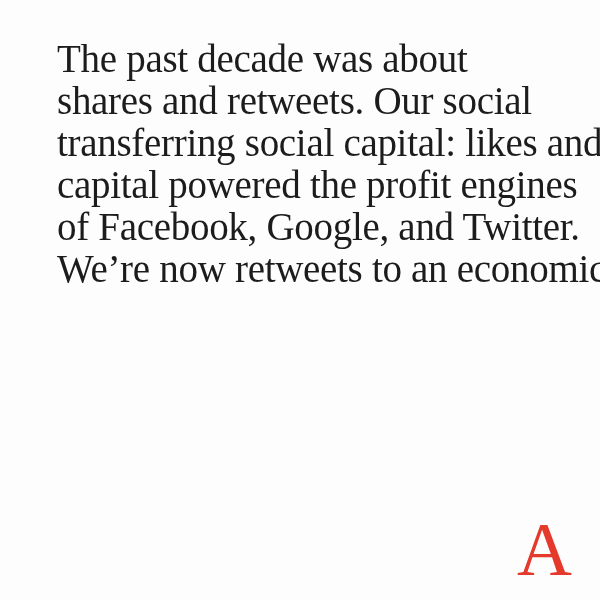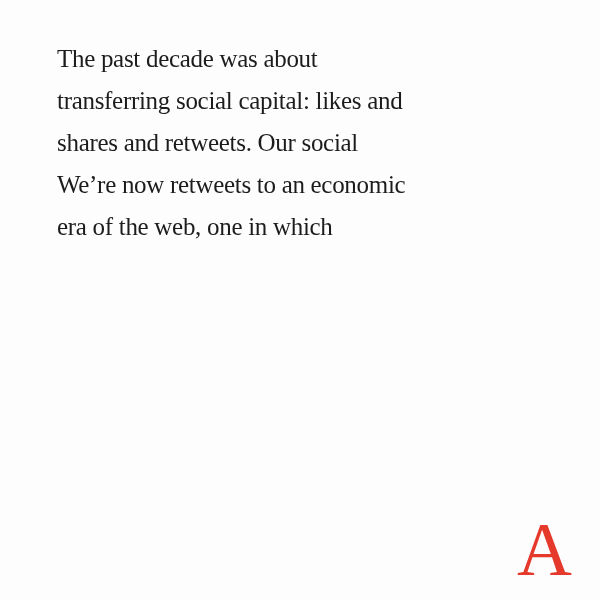--- a/index.html
+++ b/index.html
@@ -24,7 +24,7 @@
     width: 500px;
   }
   .quote-line {
-    font-size: 25px;
+    font-size: 39px;
     line-height: 42px;
     color: #1c1c1c;
     letter-spacing: -0.3px;

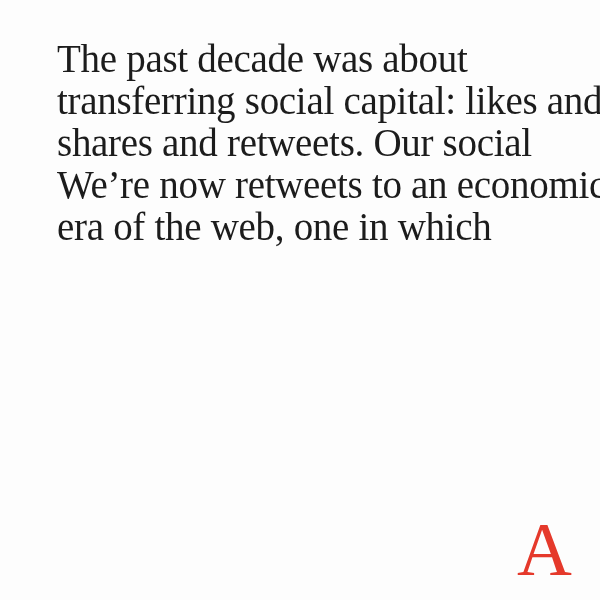--- a/index.html
+++ b/index.html
@@ -49,8 +49,8 @@
 
   <div class="quote-block">
     <div class="quote-line">The past decade was about</div>
+    <div class="quote-line">shares and retweets. Our social</div>
     <div class="quote-line">transferring social capital: likes and</div>
-    <div class="quote-line">shares and retweets. Our social</div>
     <div class="quote-line">We’re now retweets to an economic</div>
     <div class="quote-line">era of the web, one in which</div>
   </div>

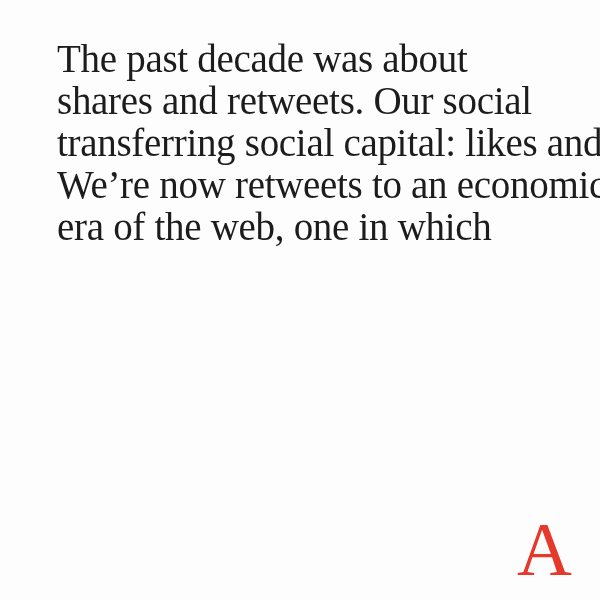--- a/index.html
+++ b/index.html
@@ -51,6 +51,7 @@
     <div class="quote-line">The past decade was about</div>
     <div class="quote-line">shares and retweets. Our social</div>
     <div class="quote-line">transferring social capital: likes and</div>
+    <div class="quote-line">capital powered the profit engines</div>
     <div class="quote-line">We’re now retweets to an economic</div>
     <div class="quote-line">era of the web, one in which</div>
   </div>

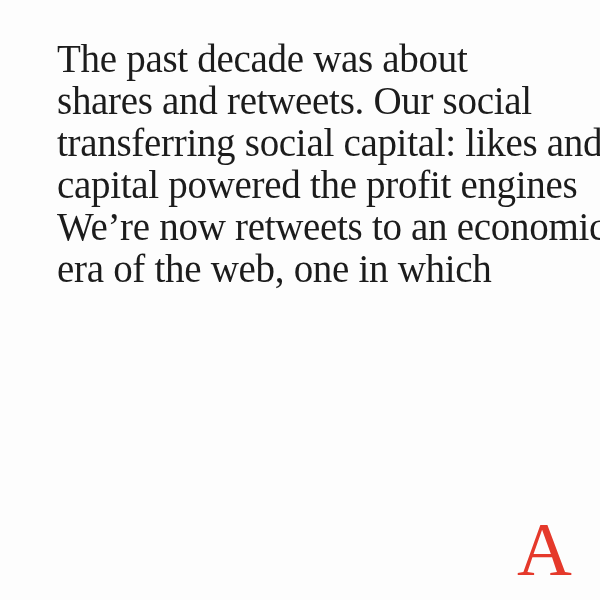--- a/index.html
+++ b/index.html
@@ -52,6 +52,7 @@
     <div class="quote-line">shares and retweets. Our social</div>
     <div class="quote-line">transferring social capital: likes and</div>
     <div class="quote-line">capital powered the profit engines</div>
+    <div class="quote-line">of Facebook, Google, and Twitter.</div>
     <div class="quote-line">We’re now retweets to an economic</div>
     <div class="quote-line">era of the web, one in which</div>
   </div>

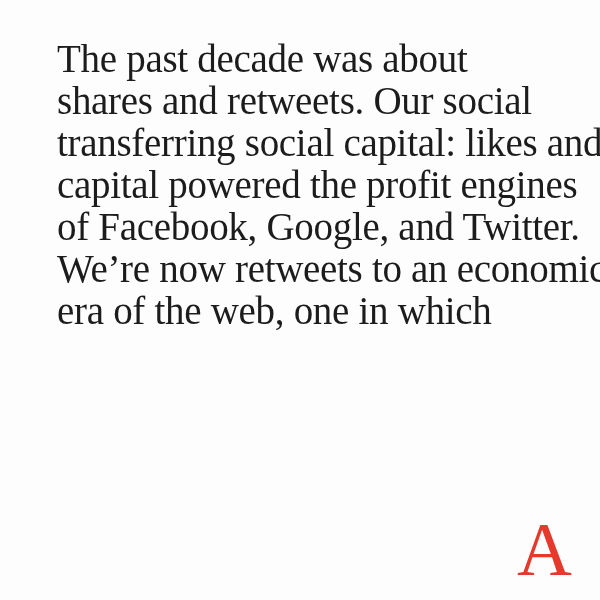--- a/index.html
+++ b/index.html
@@ -54,7 +54,6 @@
     <div class="quote-line">capital powered the profit engines</div>
     <div class="quote-line">of Facebook, Google, and Twitter.</div>
     <div class="quote-line">We’re now retweets to an economic</div>
-    <div class="quote-line">era of the web, one in which</div>
   </div>
 
   <div class="brand-mark">A</div>

